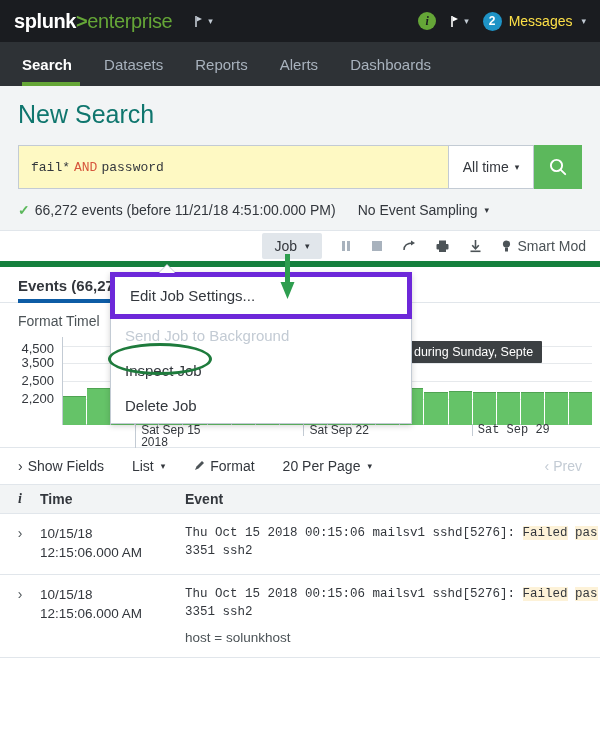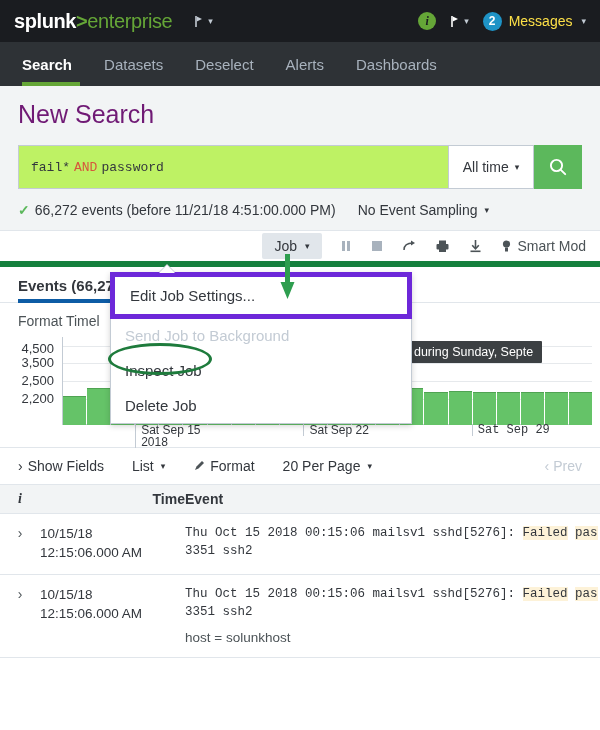--- a/index.html
+++ b/index.html
@@ -236,7 +236,7 @@
         <span>Datasets</span>
       </div>
     <div class="nav-item">
-        <span>Deselect</span>
+        <span>Reports</span>
       </div>
     <div class="nav-item">
         <span>Alerts</span>

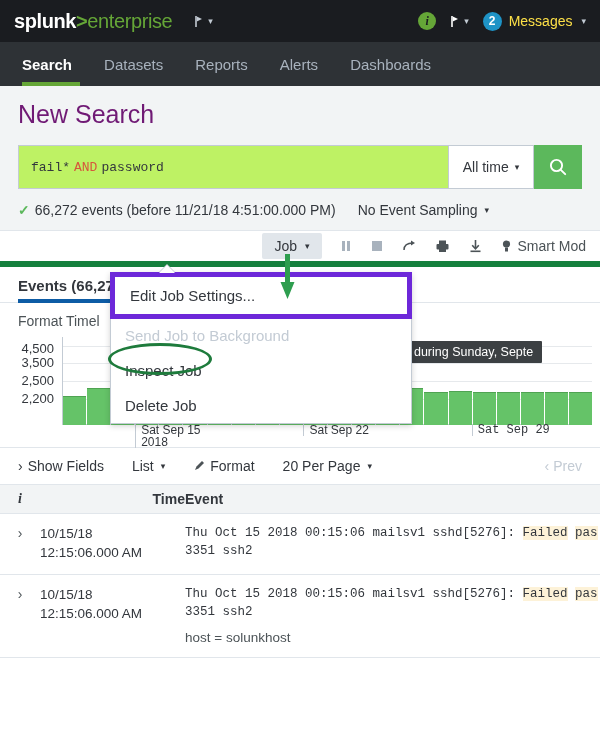--- a/index.html
+++ b/index.html
@@ -54,7 +54,7 @@
 
   
   .search-panel { background: #f2f4f5; padding: 14px 18px 12px; border-bottom: 1px solid #e1e6eb; }
-  .page-title { font-size: 25px; color: #701a75; font-weight: normal; margin-bottom: 16px; }
+  .page-title { font-size: 25px; color: #0f766e; font-weight: normal; margin-bottom: 16px; }
   .searchbar { display: flex; height: 44px; }
   .search-input-wrap {
     flex: 1; background: #bef264; border: 1px solid #c3cbd4; border-right: none;

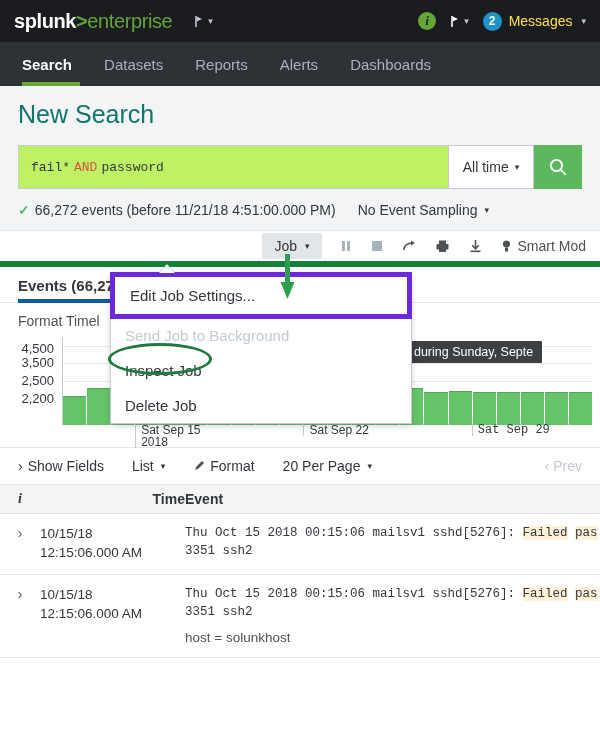--- a/index.html
+++ b/index.html
@@ -57,7 +57,7 @@
   .page-title { font-size: 25px; color: #0f766e; font-weight: normal; margin-bottom: 16px; }
   .searchbar { display: flex; height: 44px; }
   .search-input-wrap {
-    flex: 1; background: #bef264; border: 1px solid #c3cbd4; border-right: none;
+    flex: 1; background: #fef9c3; border: 1px solid #c3cbd4; border-right: none;
     display: flex; align-items: center; padding: 0 12px;
     font-family: "Liberation Mono", monospace; font-size: 13px; color: #33373d;
   }

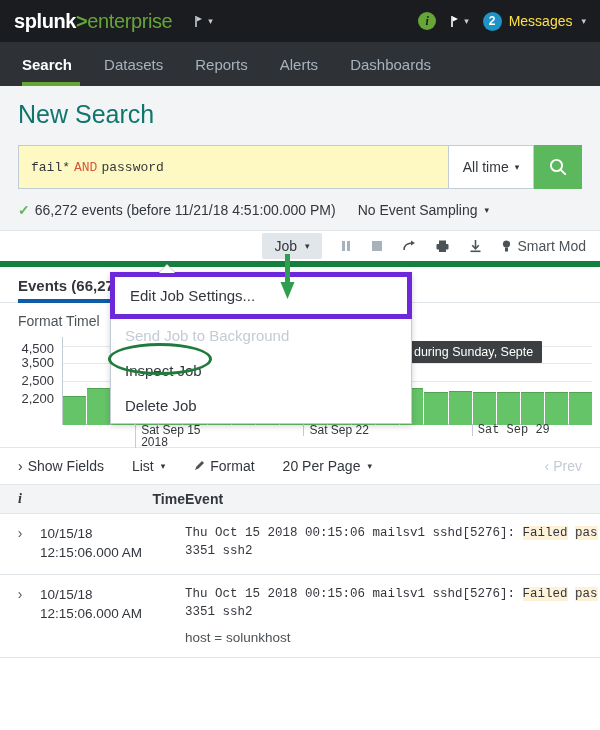--- a/index.html
+++ b/index.html
@@ -150,7 +150,7 @@
     font-size: 14px; font-weight: bold; color: #33373d;
   }
   .col-toggle { width: 40px; text-align: center; }
-  .col-time { width: 145px; text-align: right; }
+  .col-time { width: 145px; }
   .col-event { flex: 1; }
   .info-i { font-family: "Liberation Serif", serif; font-style: italic; font-weight: bold; }
 

